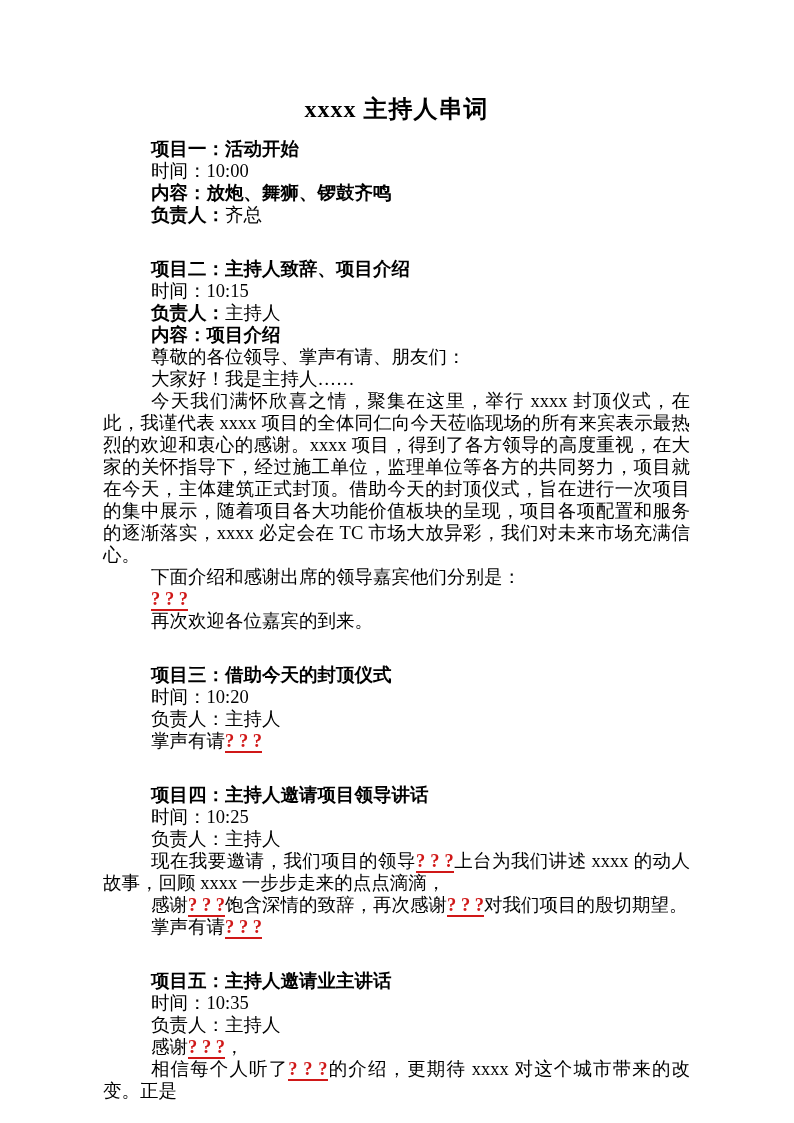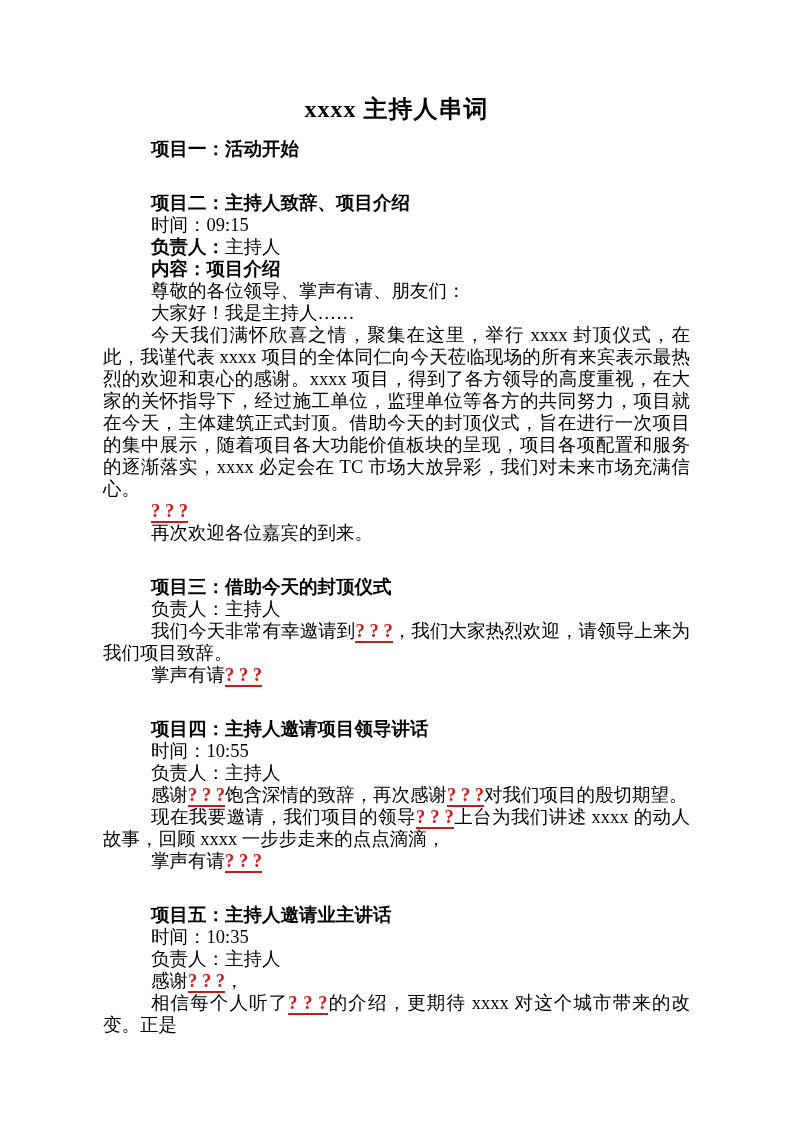--- a/index.html
+++ b/index.html
@@ -46,6 +46,7 @@
   <main id="doc-body">
       <div class="section">
         <p class="line"><span class="b">项目一：活动开始</span></p>
+        <p class="line"><span>时间：10:00</span></p>
       </div>
       <div class="section">
         <p class="line"><span class="b">项目二：主持人致辞、项目介绍</span></p>

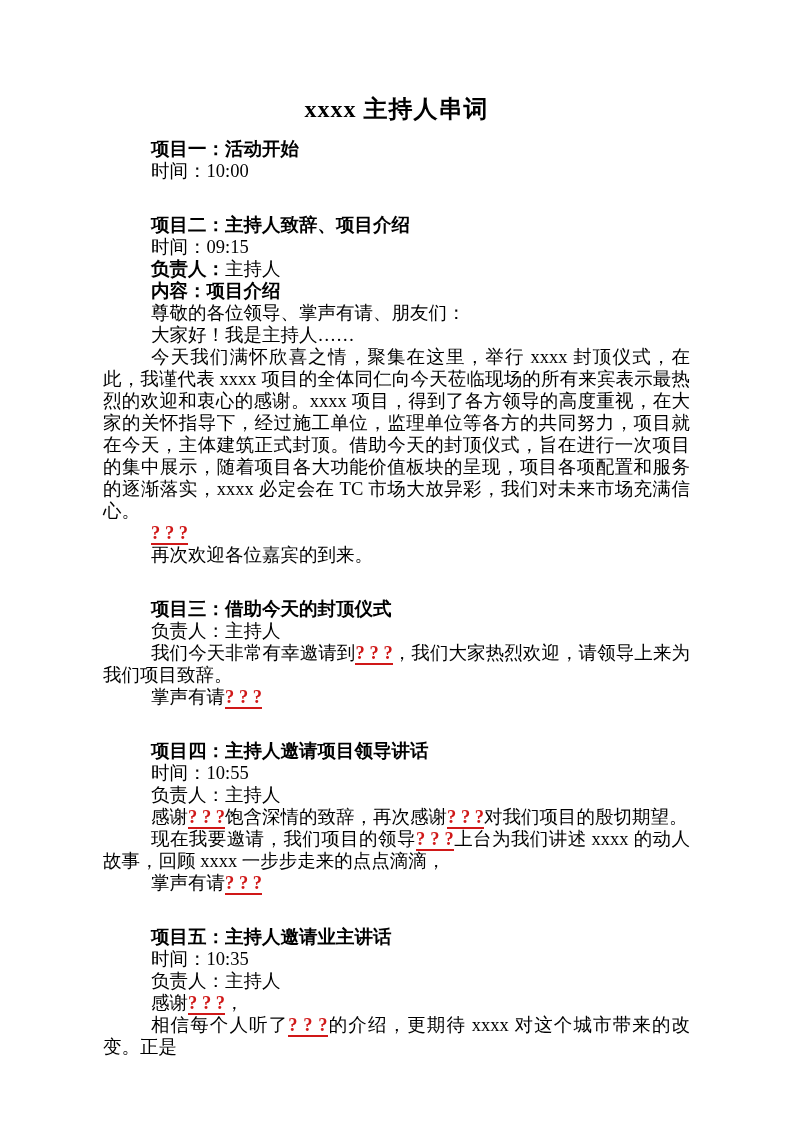--- a/index.html
+++ b/index.html
@@ -47,6 +47,7 @@
       <div class="section">
         <p class="line"><span class="b">项目一：活动开始</span></p>
         <p class="line"><span>时间：10:00</span></p>
+        <p class="line"><span class="b">内容：放炮、舞狮、锣鼓齐鸣</span></p>
       </div>
       <div class="section">
         <p class="line"><span class="b">项目二：主持人致辞、项目介绍</span></p>

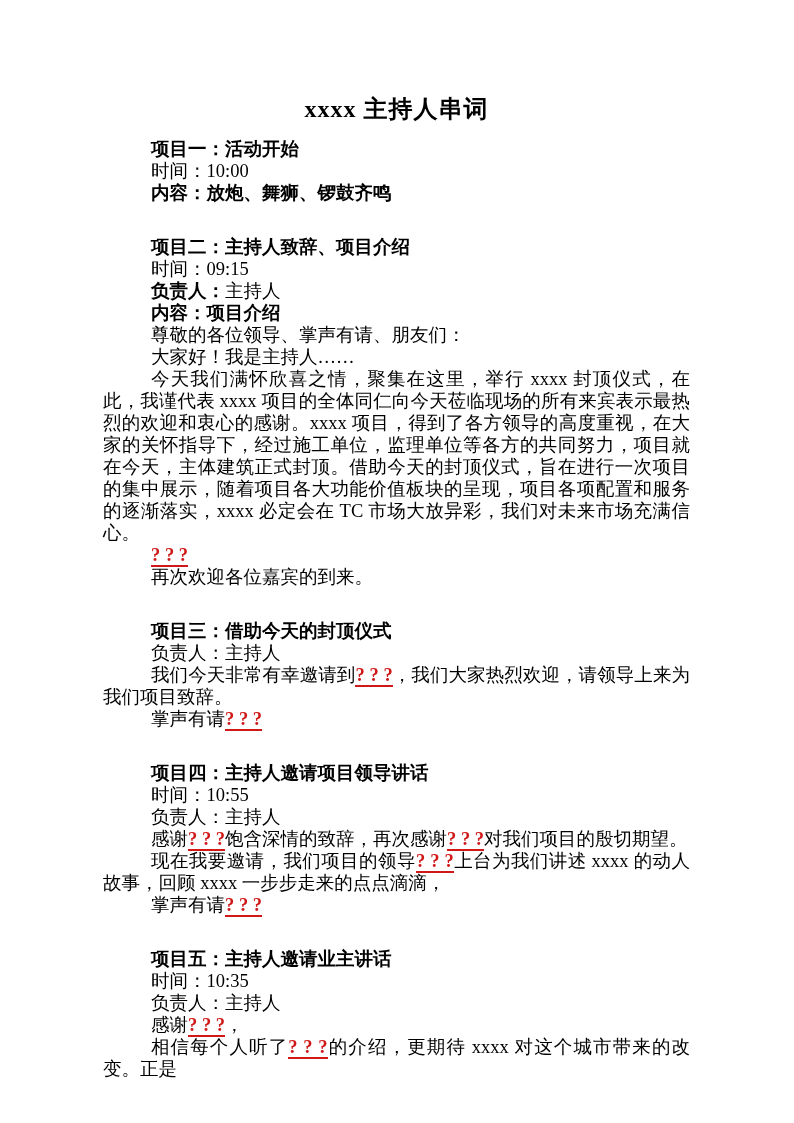--- a/index.html
+++ b/index.html
@@ -48,6 +48,7 @@
         <p class="line"><span class="b">项目一：活动开始</span></p>
         <p class="line"><span>时间：10:00</span></p>
         <p class="line"><span class="b">内容：放炮、舞狮、锣鼓齐鸣</span></p>
+        <p class="line"><span class="b">负责人：</span><span>齐总</span></p>
       </div>
       <div class="section">
         <p class="line"><span class="b">项目二：主持人致辞、项目介绍</span></p>

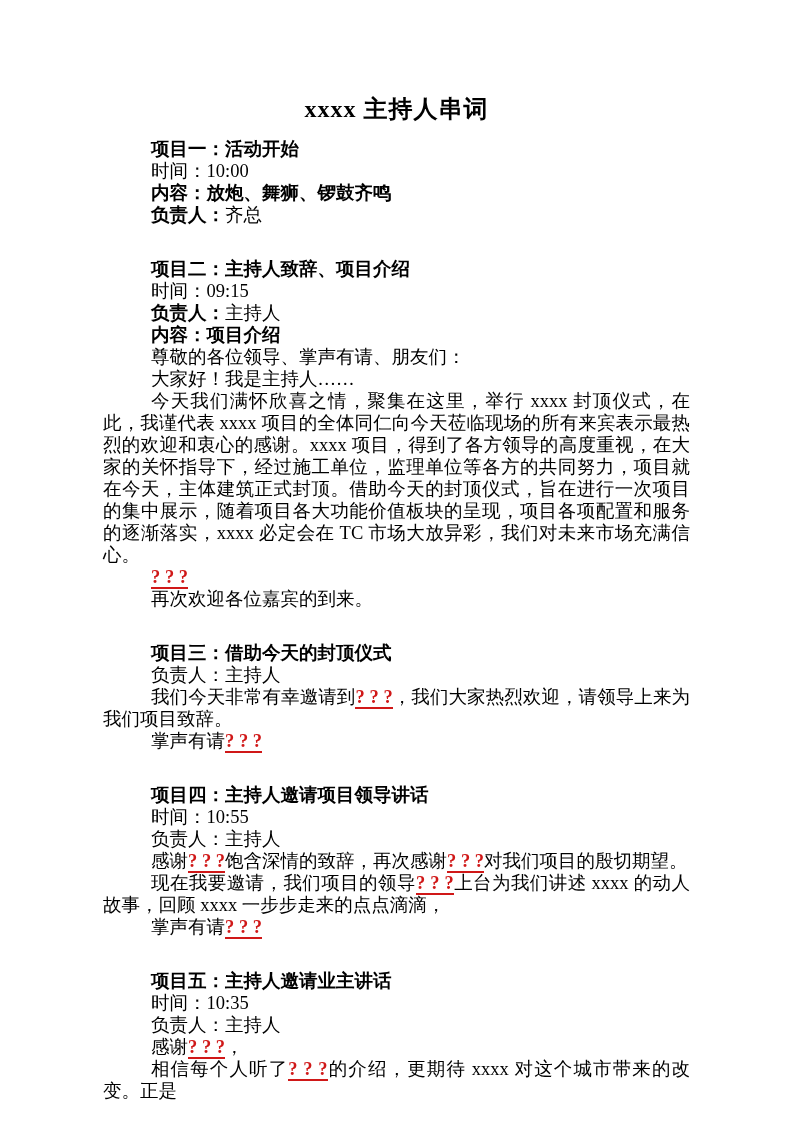--- a/index.html
+++ b/index.html
@@ -52,7 +52,7 @@
       </div>
       <div class="section">
         <p class="line"><span class="b">项目二：主持人致辞、项目介绍</span></p>
-        <p class="line"><span>时间：09:15</span></p>
+        <p class="line"><span>时间：10:15</span></p>
         <p class="line"><span class="b">负责人：</span><span>主持人</span></p>
         <p class="line"><span class="b">内容：项目介绍</span></p>
         <p class="line"><span>尊敬的各位领导、掌声有请、朋友们：</span></p>

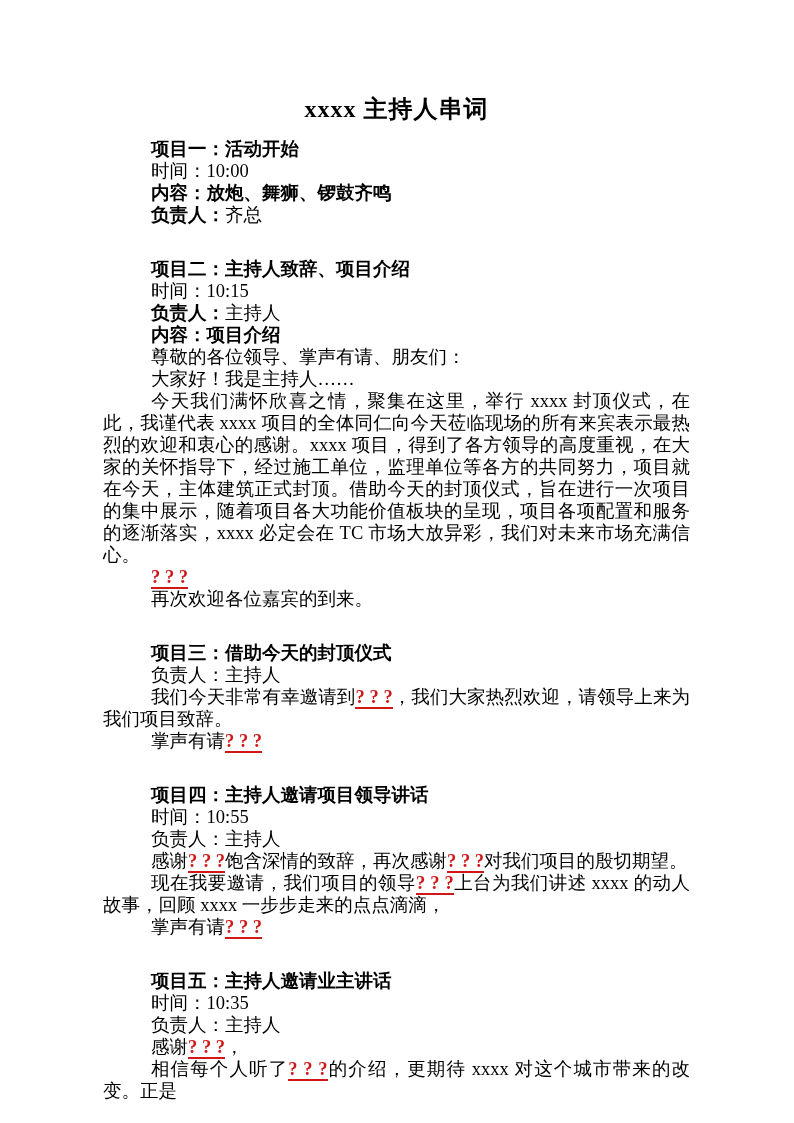--- a/index.html
+++ b/index.html
@@ -58,6 +58,7 @@
         <p class="line"><span>尊敬的各位领导、掌声有请、朋友们：</span></p>
         <p class="line"><span>大家好！我是主持人……</span></p>
         <p class="line para"><span>今天我们满怀欣喜之情，聚集在这里，举行 xxxx 封顶仪式，在此，我谨代表 xxxx 项目的全体同仁向今天莅临现场的所有来宾表示最热烈的欢迎和衷心的感谢。xxxx 项目，得到了各方领导的高度重视，在大家的关怀指导下，经过施工单位，监理单位等各方的共同努力，项目就在今天，主体建筑正式封顶。借助今天的封顶仪式，旨在进行一次项目的集中展示，随着项目各大功能价值板块的呈现，项目各项配置和服务的逐渐落实，xxxx 必定会在 TC 市场大放异彩，我们对未来市场充满信心。</span></p>
+        <p class="line"><span>下面介绍和感谢出席的领导嘉宾他们分别是：</span></p>
         <p class="line"><span class="q">? ? ?</span></p>
         <p class="line"><span>再次欢迎各位嘉宾的到来。</span></p>
       </div>

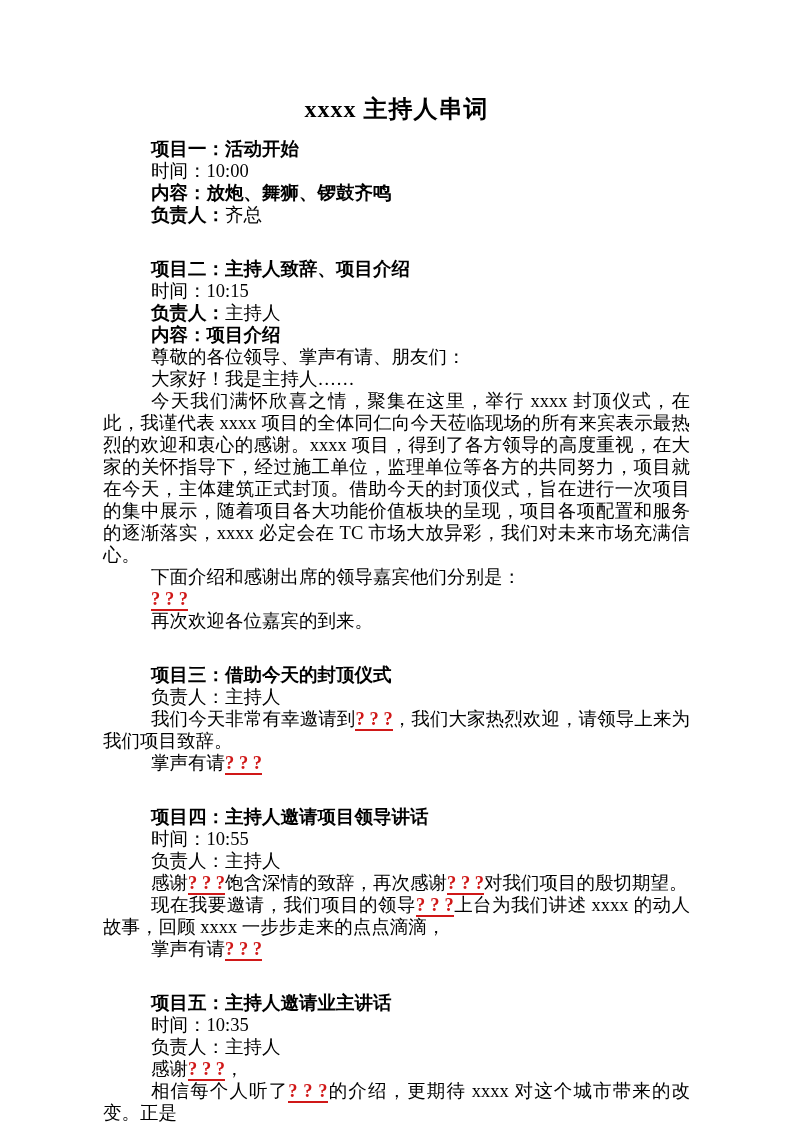--- a/index.html
+++ b/index.html
@@ -64,6 +64,7 @@
       </div>
       <div class="section">
         <p class="line"><span class="b">项目三：借助今天的封顶仪式</span></p>
+        <p class="line"><span>时间：10:20</span></p>
         <p class="line"><span>负责人：主持人</span></p>
         <p class="line para"><span>我们今天非常有幸邀请到</span><span class="q">? ? ?</span><span>，我们大家热烈欢迎，请领导上来为我们项目致辞。</span></p>
         <p class="line"><span>掌声有请</span><span class="q">? ? ?</span></p>

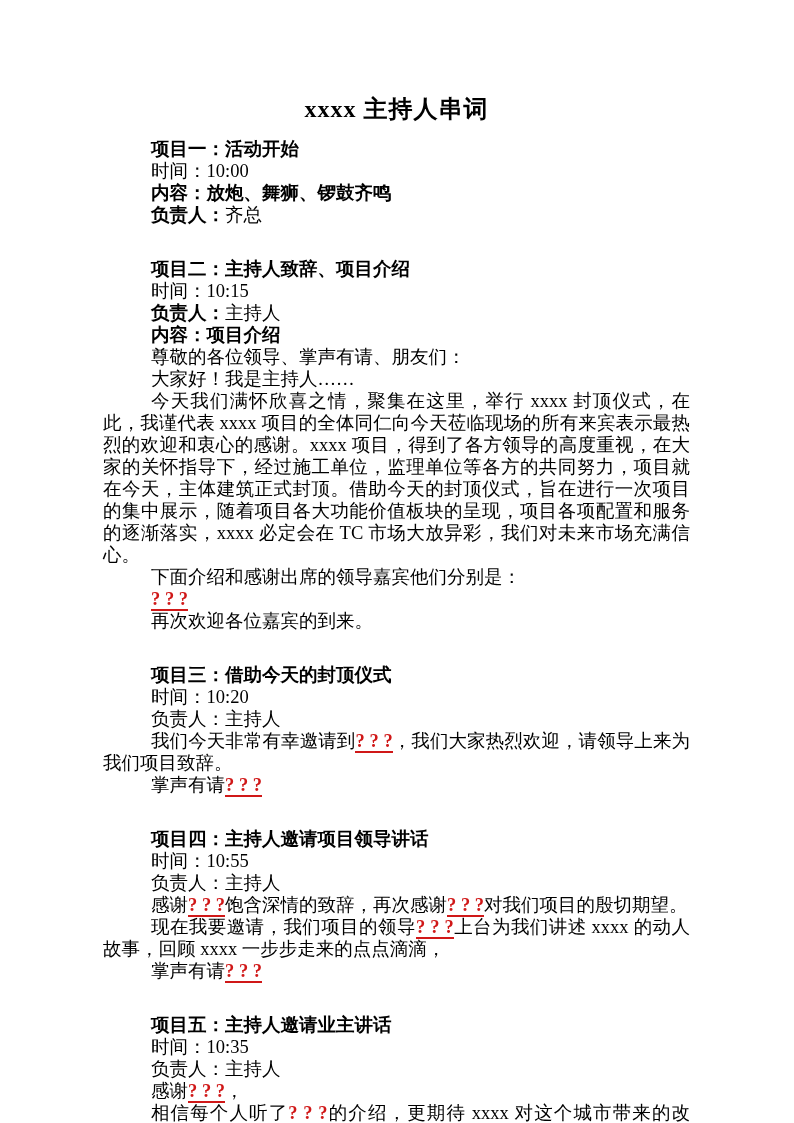--- a/index.html
+++ b/index.html
@@ -66,7 +66,6 @@
         <p class="line"><span class="b">项目三：借助今天的封顶仪式</span></p>
         <p class="line"><span>时间：10:20</span></p>
         <p class="line"><span>负责人：主持人</span></p>
-        <p class="line para"><span>我们今天非常有幸邀请到</span><span class="q">? ? ?</span><span>，我们大家热烈欢迎，请领导上来为我们项目致辞。</span></p>
         <p class="line"><span>掌声有请</span><span class="q">? ? ?</span></p>
       </div>
       <div class="section">

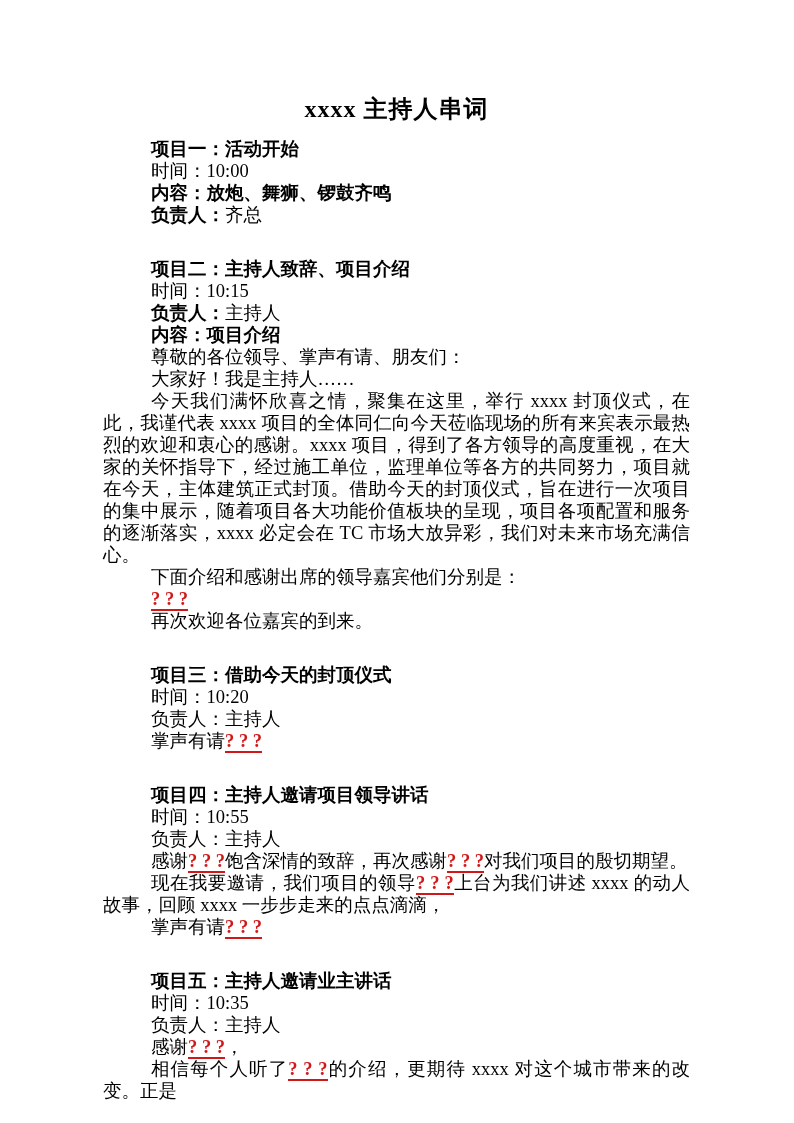--- a/index.html
+++ b/index.html
@@ -70,7 +70,7 @@
       </div>
       <div class="section">
         <p class="line"><span class="b">项目四：主持人邀请项目领导讲话</span></p>
-        <p class="line"><span>时间：10:55</span></p>
+        <p class="line"><span>时间：10:25</span></p>
         <p class="line"><span>负责人：主持人</span></p>
         <p class="line para"><span>感谢</span><span class="q">? ? ?</span><span>饱含深情的致辞，再次感谢</span><span class="q">? ? ?</span><span>对我们项目的殷切期望。</span></p>
         <p class="line para"><span>现在我要邀请，我们项目的领导</span><span class="q">? ? ?</span><span>上台为我们讲述 xxxx 的动人故事，回顾 xxxx 一步步走来的点点滴滴，</span></p>

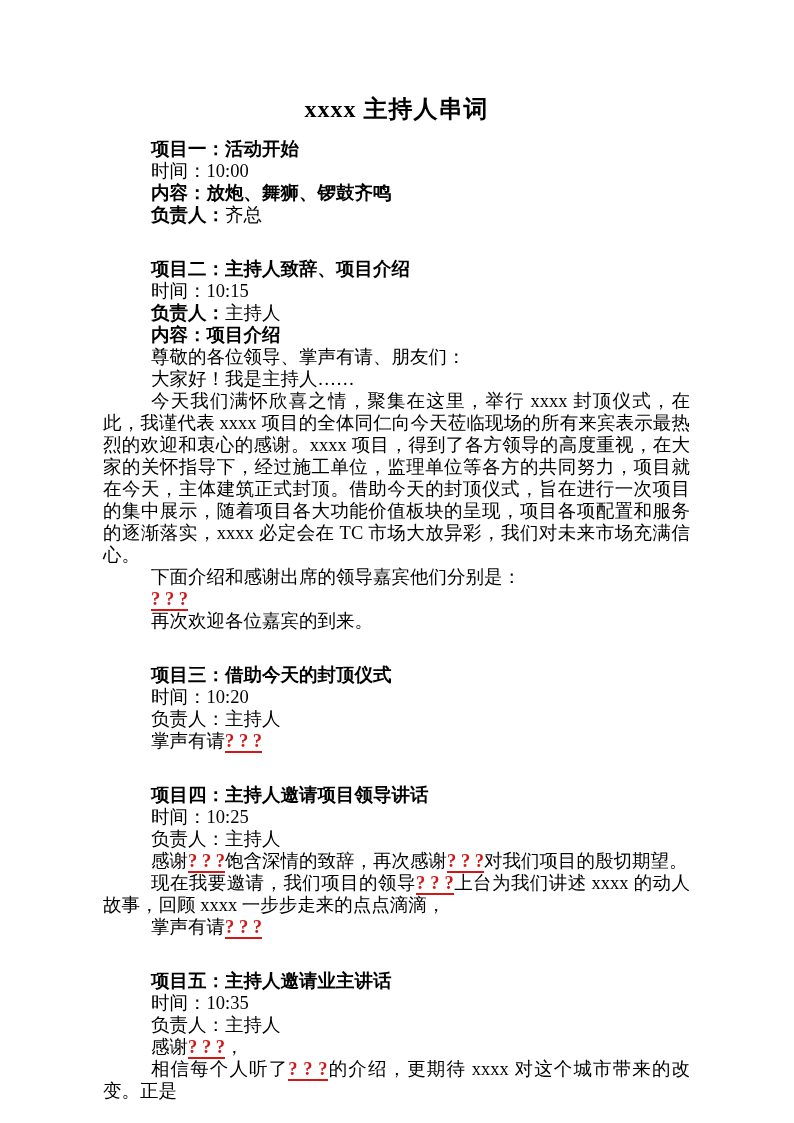--- a/index.html
+++ b/index.html
@@ -72,8 +72,8 @@
         <p class="line"><span class="b">项目四：主持人邀请项目领导讲话</span></p>
         <p class="line"><span>时间：10:25</span></p>
         <p class="line"><span>负责人：主持人</span></p>
+        <p class="line para"><span>现在我要邀请，我们项目的领导</span><span class="q">? ? ?</span><span>上台为我们讲述 xxxx 的动人故事，回顾 xxxx 一步步走来的点点滴滴，</span></p>
         <p class="line para"><span>感谢</span><span class="q">? ? ?</span><span>饱含深情的致辞，再次感谢</span><span class="q">? ? ?</span><span>对我们项目的殷切期望。</span></p>
-        <p class="line para"><span>现在我要邀请，我们项目的领导</span><span class="q">? ? ?</span><span>上台为我们讲述 xxxx 的动人故事，回顾 xxxx 一步步走来的点点滴滴，</span></p>
         <p class="line"><span>掌声有请</span><span class="q">? ? ?</span></p>
       </div>
       <div class="section">

